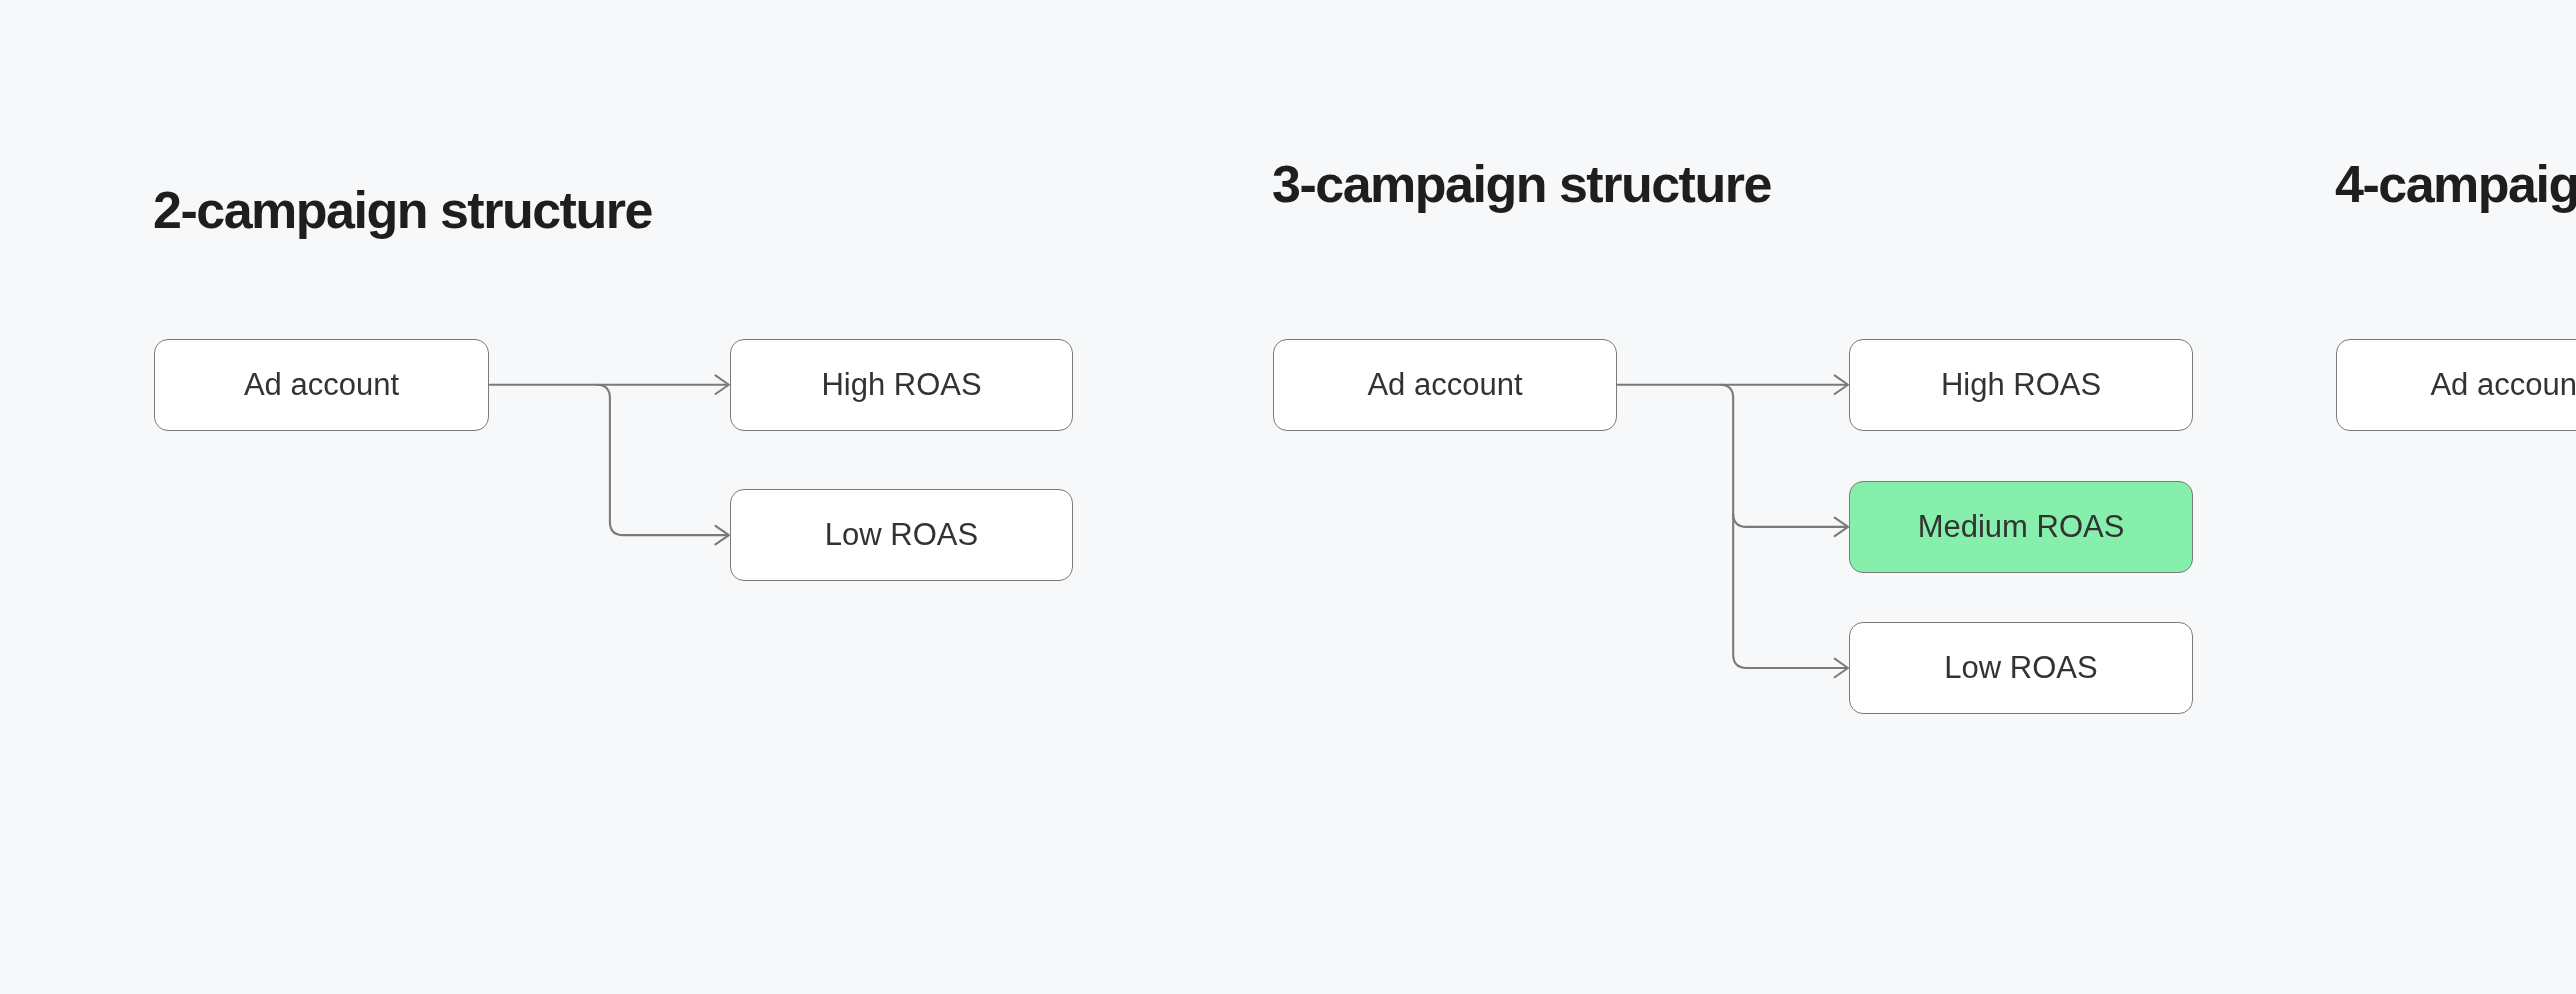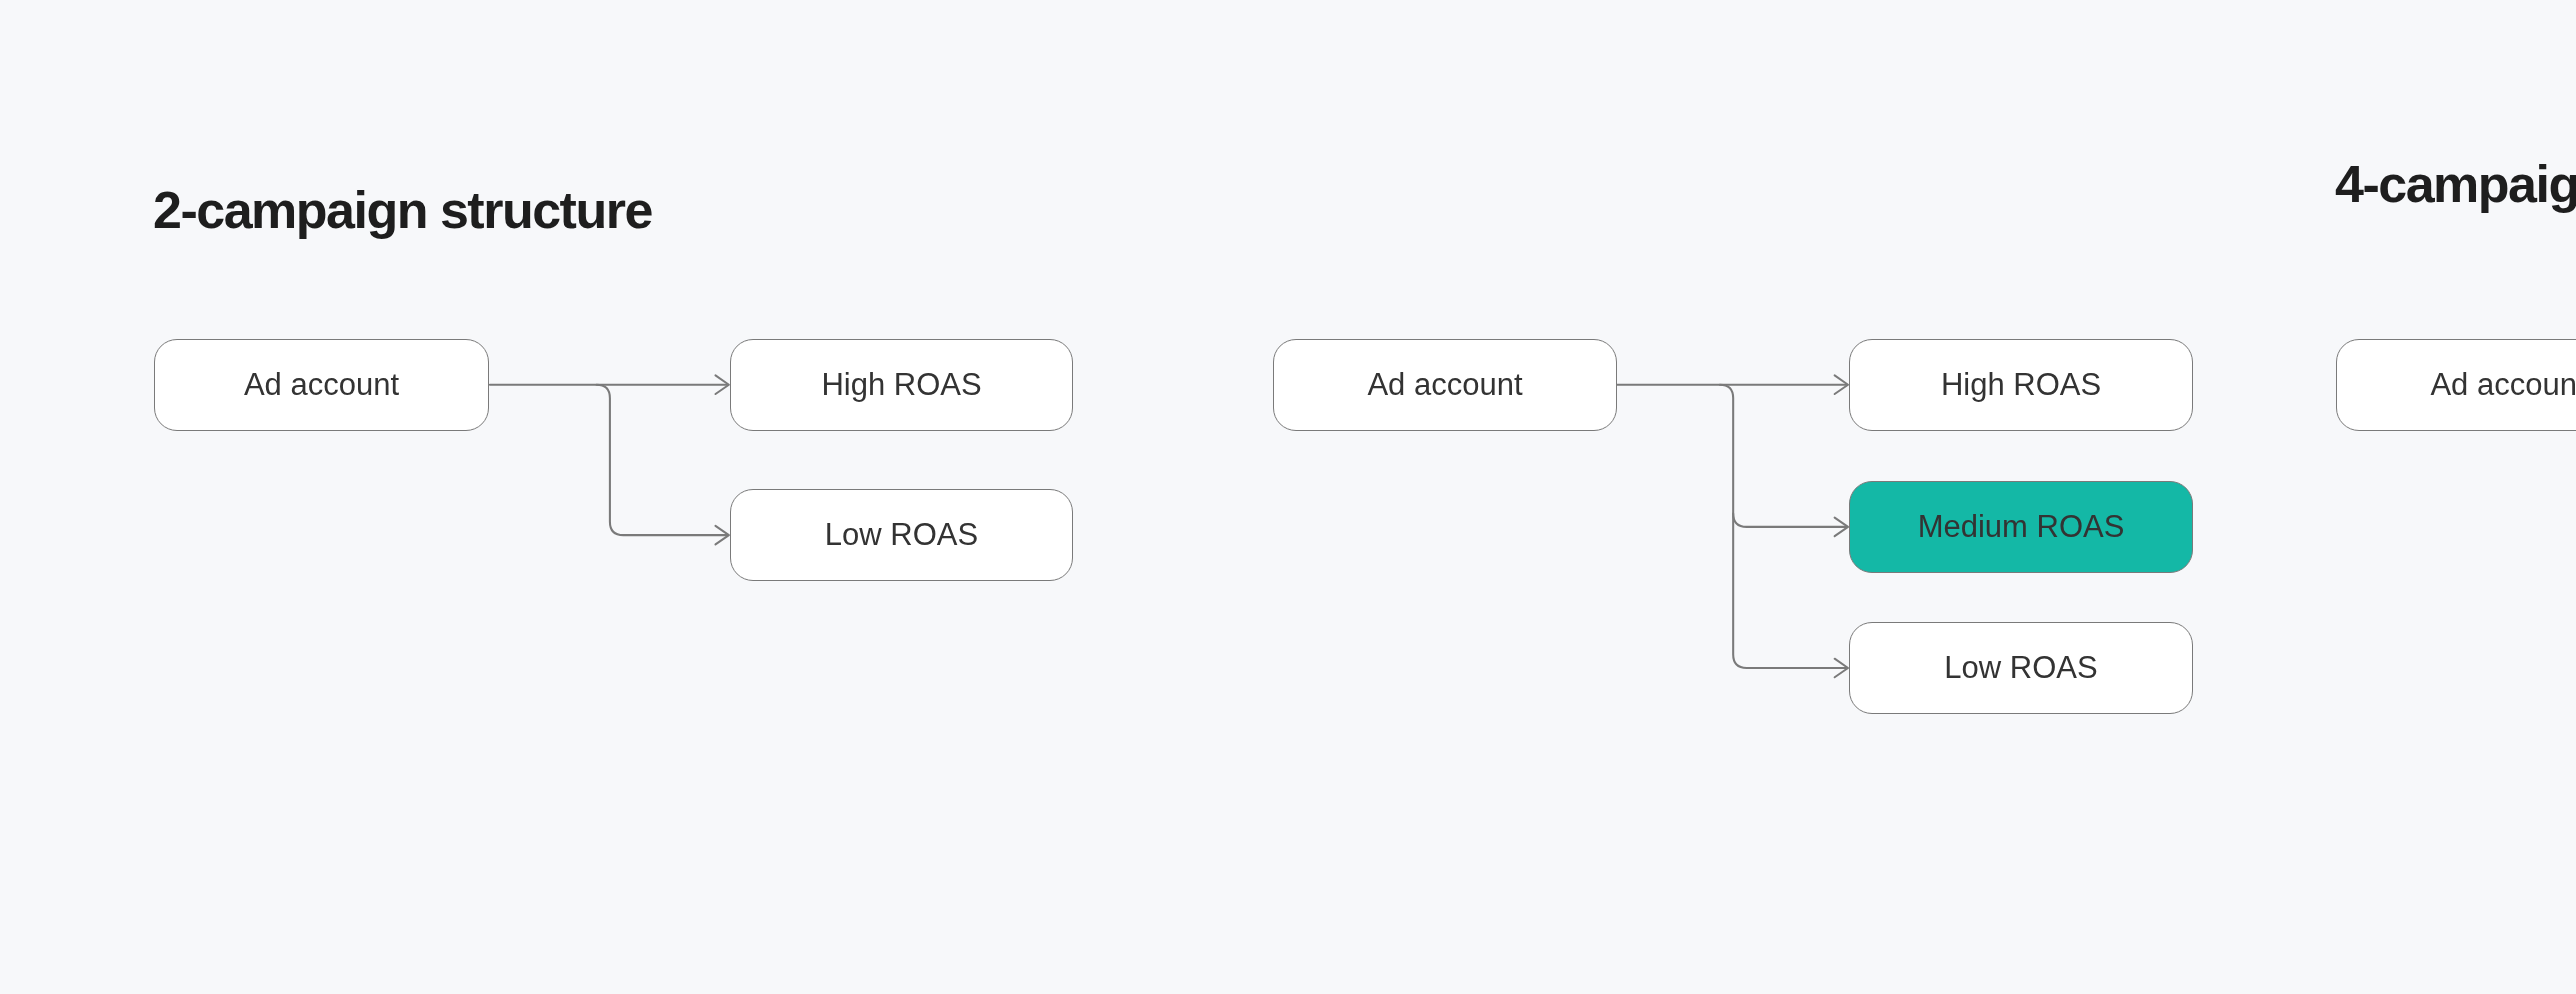--- a/index.html
+++ b/index.html
@@ -73,6 +73,7 @@
     <div class="node" style="left: 154px; top: 339px; width: 335px; height: 92px; background: rgb(255, 255, 255); border-color: rgb(122, 122, 122); color: rgb(51, 51, 51);">Ad account</div>
     <div class="node" style="left: 730px; top: 339px; width: 343px; height: 92px; background: rgb(255, 255, 255); border-color: rgb(122, 122, 122); color: rgb(51, 51, 51);">High ROAS</div>
     <div class="node" style="left: 730px; top: 489px; width: 343px; height: 92px; background: rgb(255, 255, 255); border-color: rgb(122, 122, 122); color: rgb(51, 51, 51);">Low ROAS</div>
+    <div class="diagram-title" style="left: 1272px; top: 158px; color: rgb(30, 30, 30);">3-campaign structure</div>
     <div class="node" style="left: 1273px; top: 339px; width: 344px; height: 92px; background: rgb(255, 255, 255); border-color: rgb(122, 122, 122); color: rgb(51, 51, 51);">Ad account</div>
     <div class="node" style="left: 1849px; top: 339px; width: 344px; height: 92px; background: rgb(255, 255, 255); border-color: rgb(122, 122, 122); color: rgb(51, 51, 51);">High ROAS</div>
     <div class="node" style="left: 1849px; top: 481px; width: 344px; height: 92px; background: #14b8a6; border-color: rgb(122, 122, 122); color: rgb(51, 51, 51);">Medium ROAS</div>

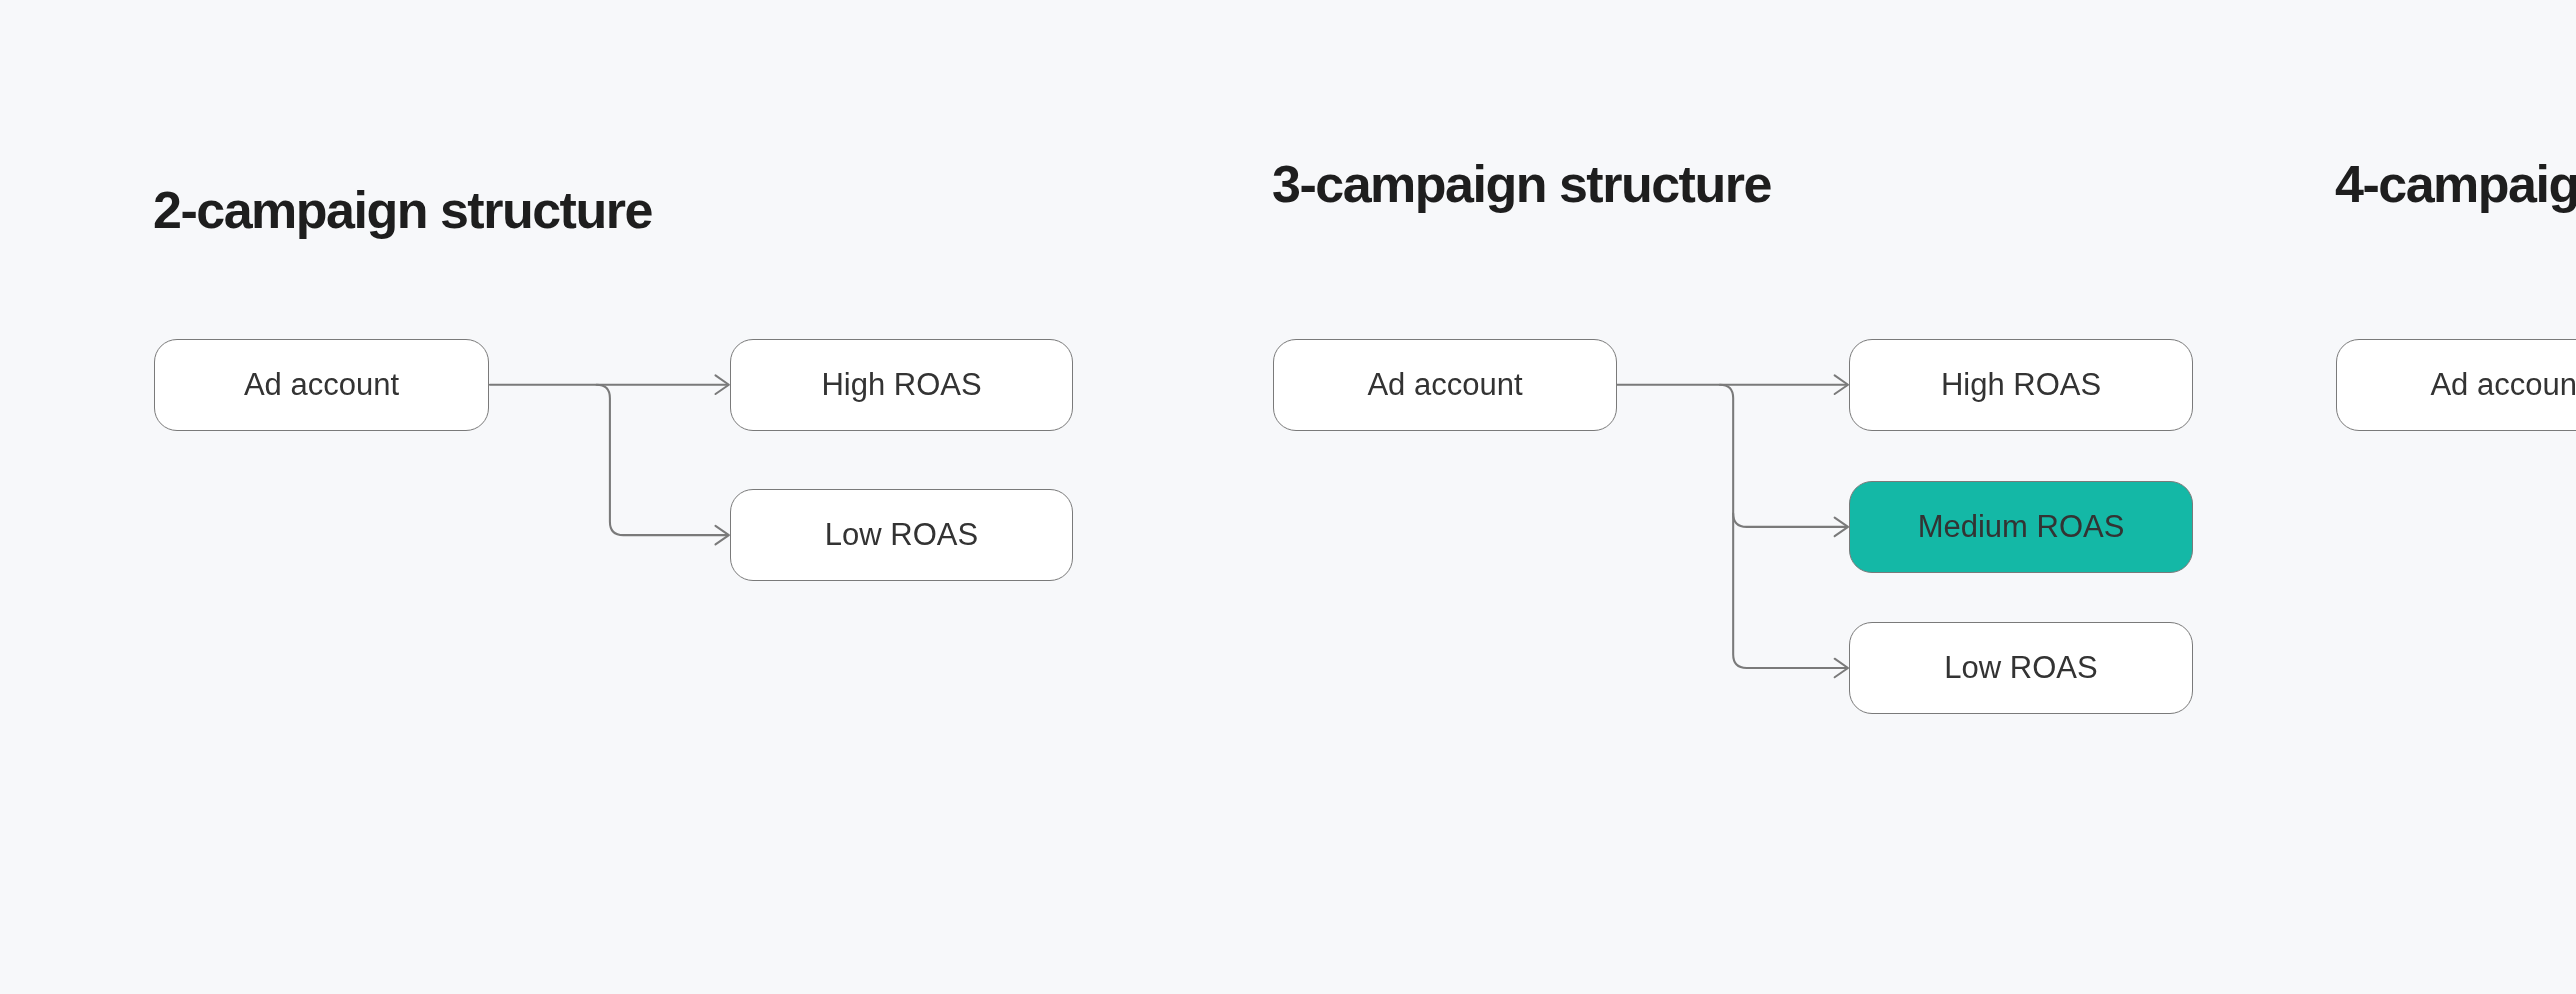--- a/index.html
+++ b/index.html
@@ -36,7 +36,7 @@
     box-sizing: border-box;
     border-style: solid;
     border-width: 1.5px;
-    border-radius: 23px;
+    border-radius: 14px;
     display: flex;
     align-items: center;
     justify-content: center;

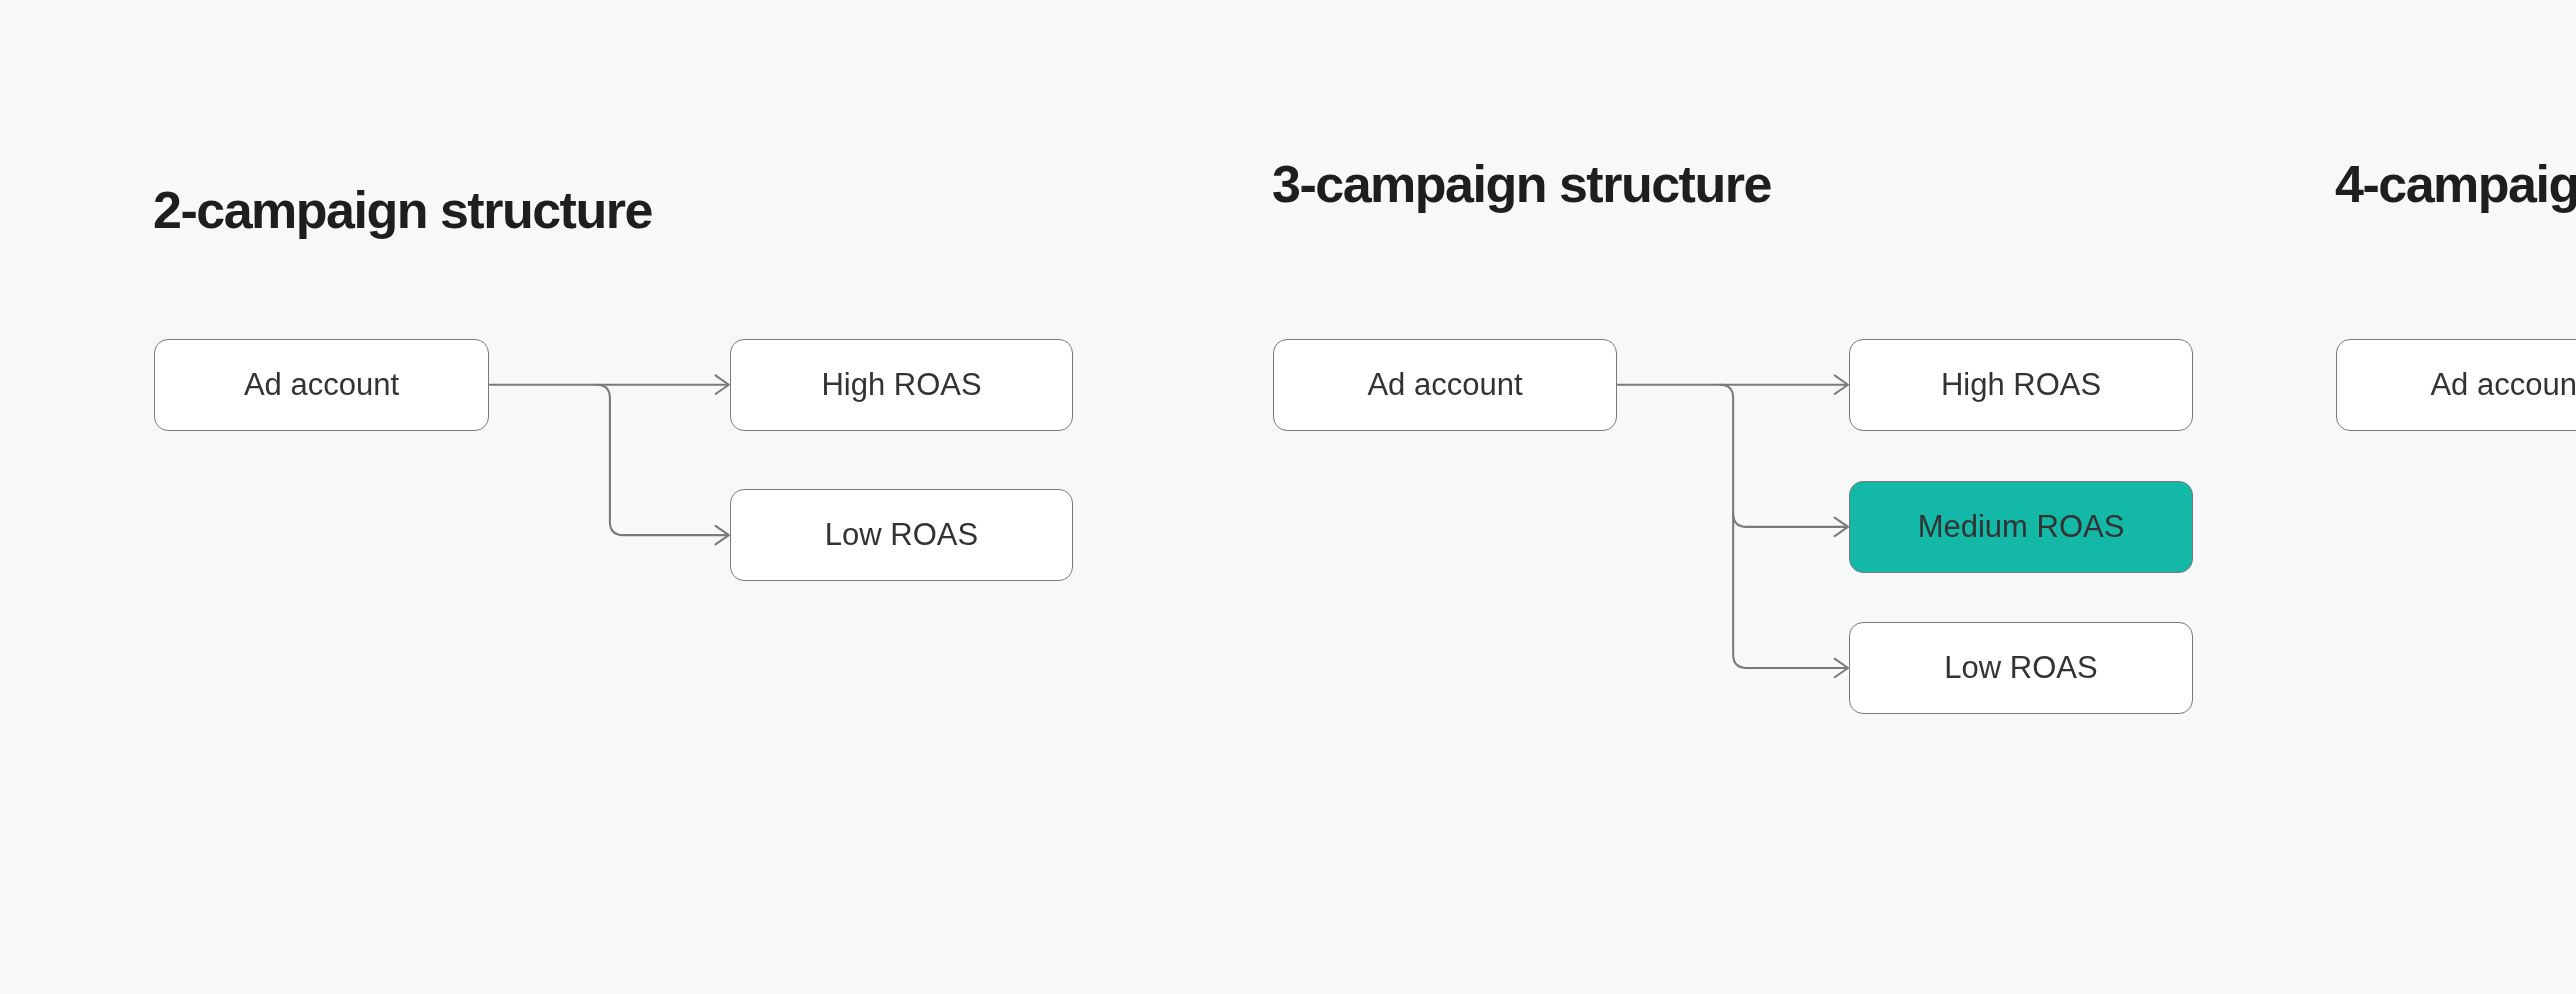--- a/index.html
+++ b/index.html
@@ -76,7 +76,7 @@
     <div class="diagram-title" style="left: 1272px; top: 158px; color: rgb(30, 30, 30);">3-campaign structure</div>
     <div class="node" style="left: 1273px; top: 339px; width: 344px; height: 92px; background: rgb(255, 255, 255); border-color: rgb(122, 122, 122); color: rgb(51, 51, 51);">Ad account</div>
     <div class="node" style="left: 1849px; top: 339px; width: 344px; height: 92px; background: rgb(255, 255, 255); border-color: rgb(122, 122, 122); color: rgb(51, 51, 51);">High ROAS</div>
-    <div class="node" style="left: 1849px; top: 481px; width: 344px; height: 92px; background: #14b8a6; border-color: rgb(122, 122, 122); color: rgb(51, 51, 51);">Medium ROAS</div>
+    <div class="node" style="left: 1849px; top: 481px; width: 344px; height: 92px; background: #86efac; border-color: rgb(122, 122, 122); color: rgb(51, 51, 51);">Medium ROAS</div>
     <div class="node" style="left: 1849px; top: 622px; width: 344px; height: 92px; background: rgb(255, 255, 255); border-color: rgb(122, 122, 122); color: rgb(51, 51, 51);">Low ROAS</div>
     <div class="diagram-title" style="left: 2335px; top: 158px; color: rgb(30, 30, 30);">4-campaign structure</div>
     <div class="node" style="left: 2336px; top: 339px; width: 344px; height: 92px; background: rgb(255, 255, 255); border-color: rgb(122, 122, 122); color: rgb(51, 51, 51);">Ad account</div>

